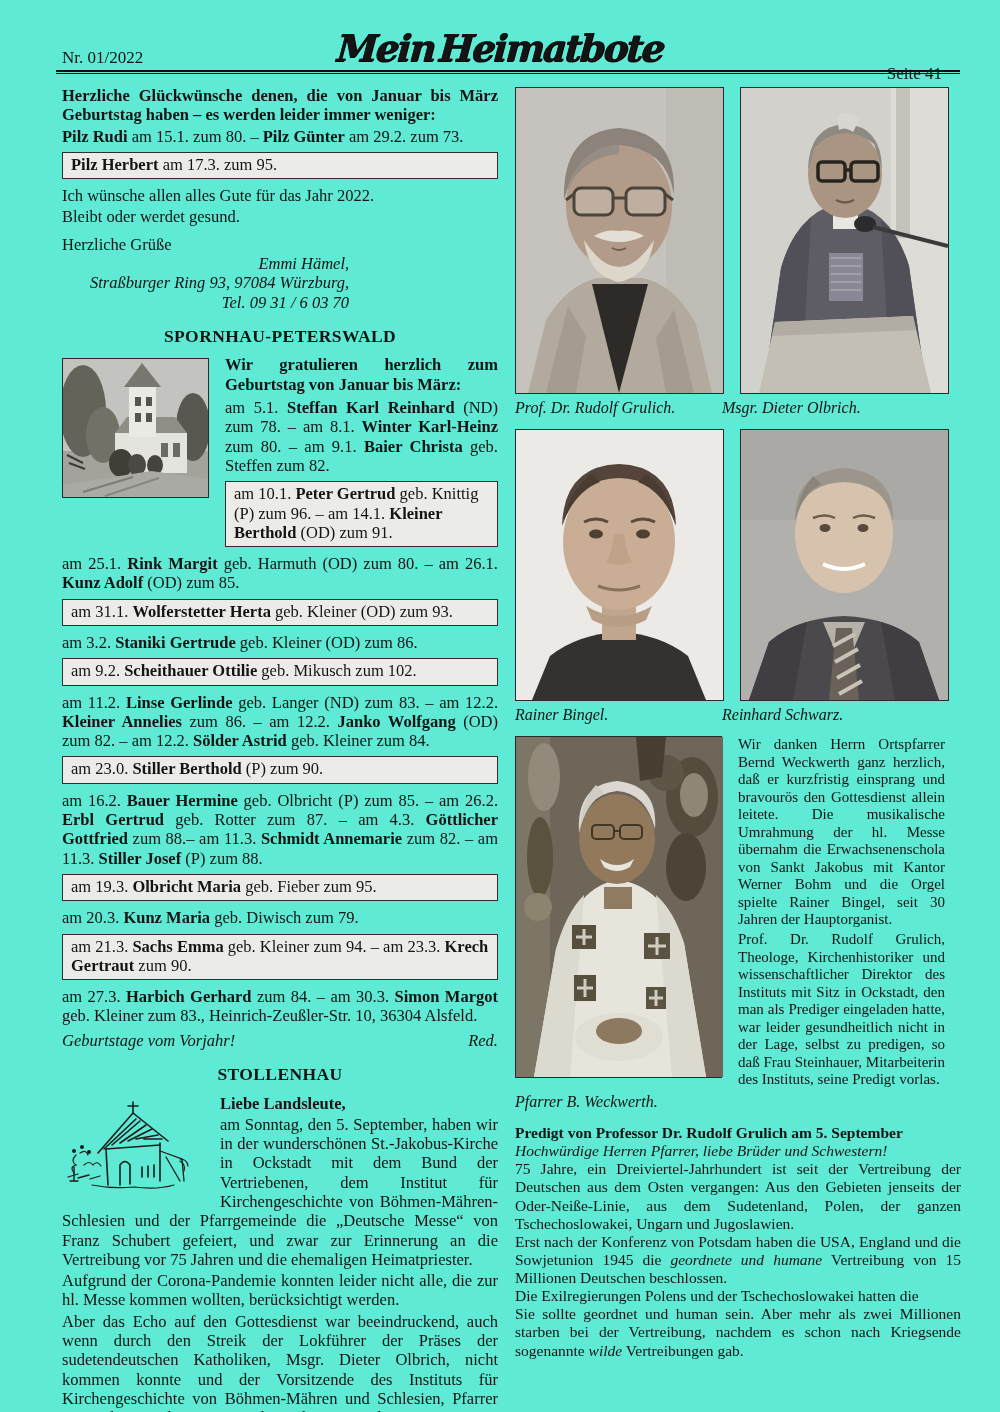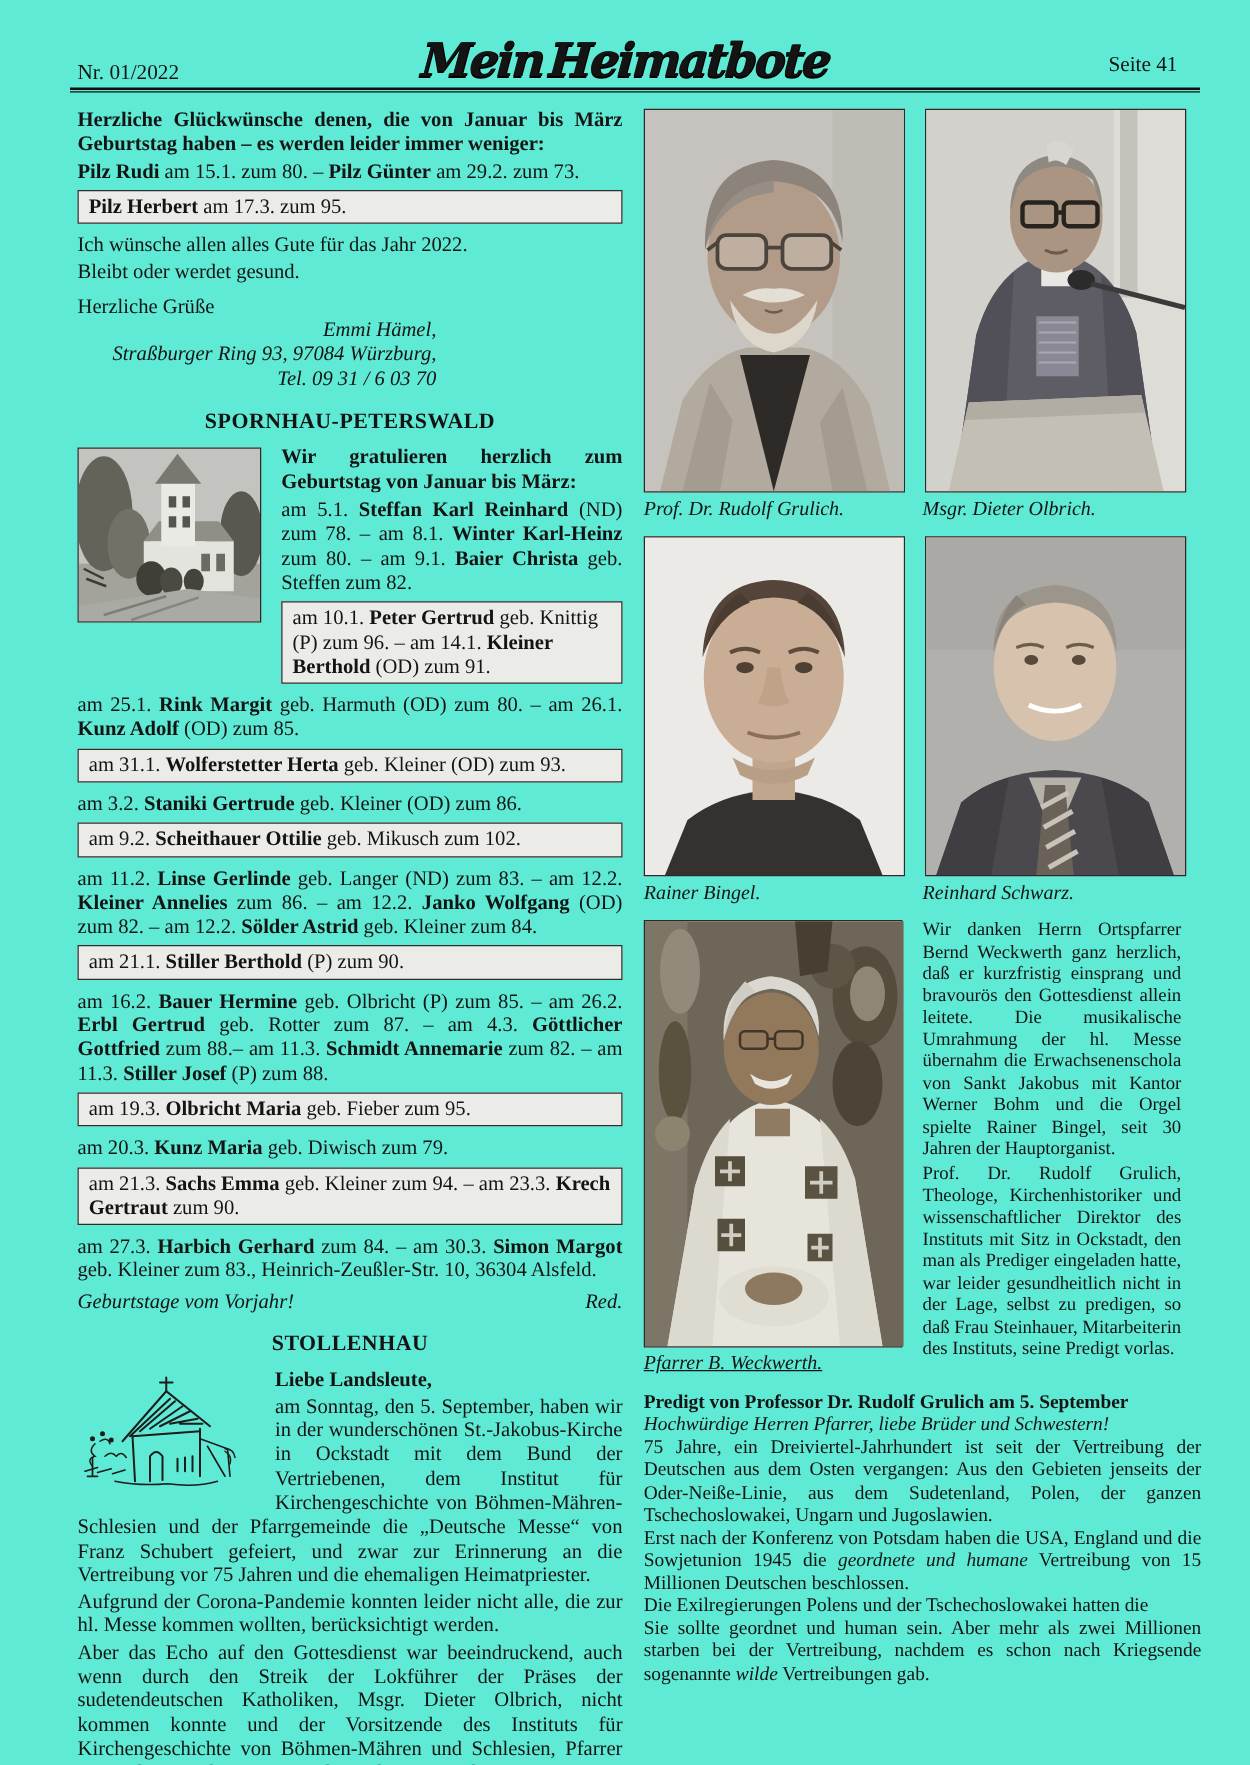--- a/index.html
+++ b/index.html
@@ -15,7 +15,7 @@
   }
   
   .hdr-issue { position:absolute; top:48px; left:62px; font-size:17px; }
-  .hdr-page  { position:absolute; top:42px; right:58px; font-size:17px; }
+  .hdr-page  { position:absolute; top:64px; right:58px; font-size:17px; }
   .masthead  {
     position:absolute; top:26px; left:0; width:100%;
     text-align:center;

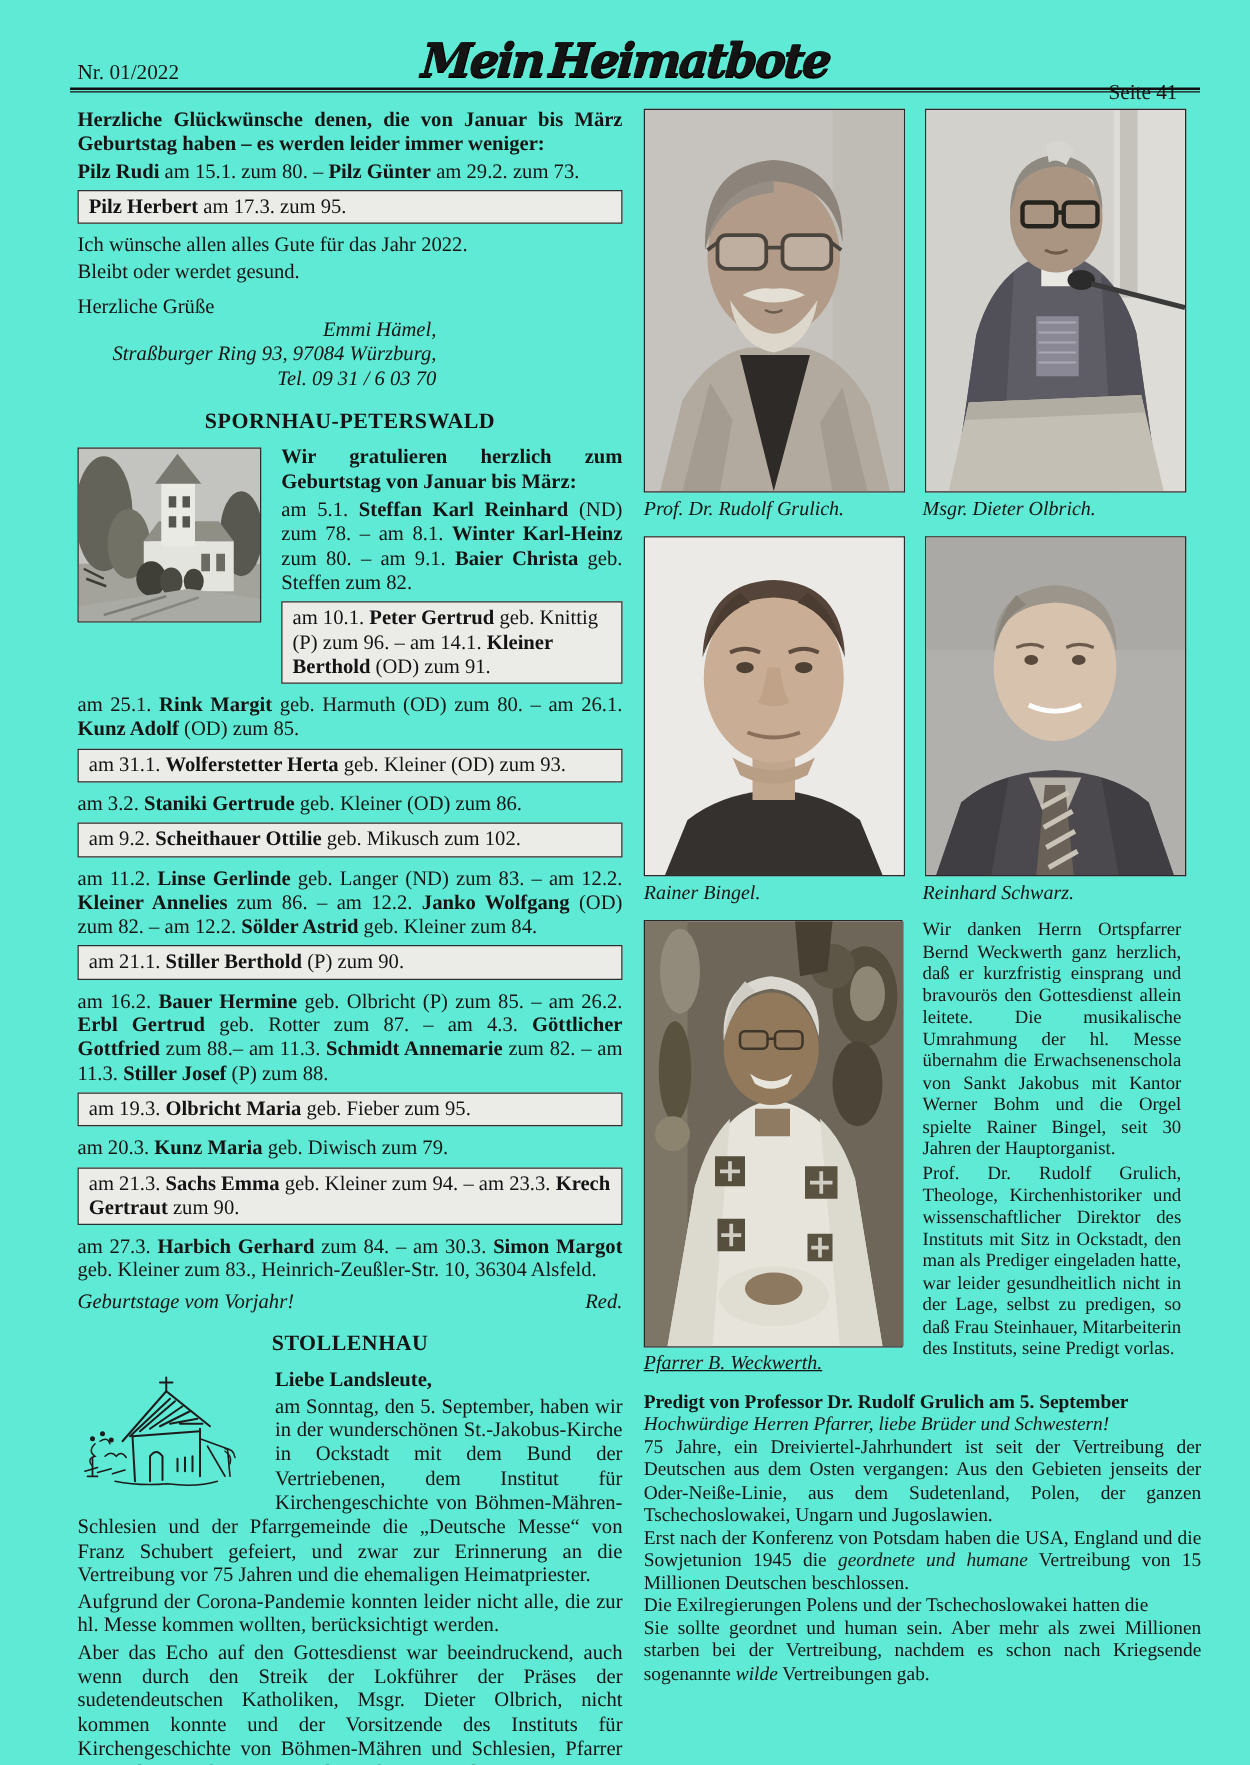--- a/index.html
+++ b/index.html
@@ -63,7 +63,7 @@
 
   
   .photo-row { display:flex; gap:16px; width:430px; }
-  .cap-row   { display:flex; gap:16px; width:430px; margin:5px 0 12px 0; }
+  .cap-row   { display:flex; width:430px; margin:5px 0 12px 0; }
   .cap-row figcaption, .cap-single { width:207px; font-style:italic; font-size:16px; }
   .split { display:flex; gap:16px; align-items:flex-start; }
   .split-left  { width:207px; }

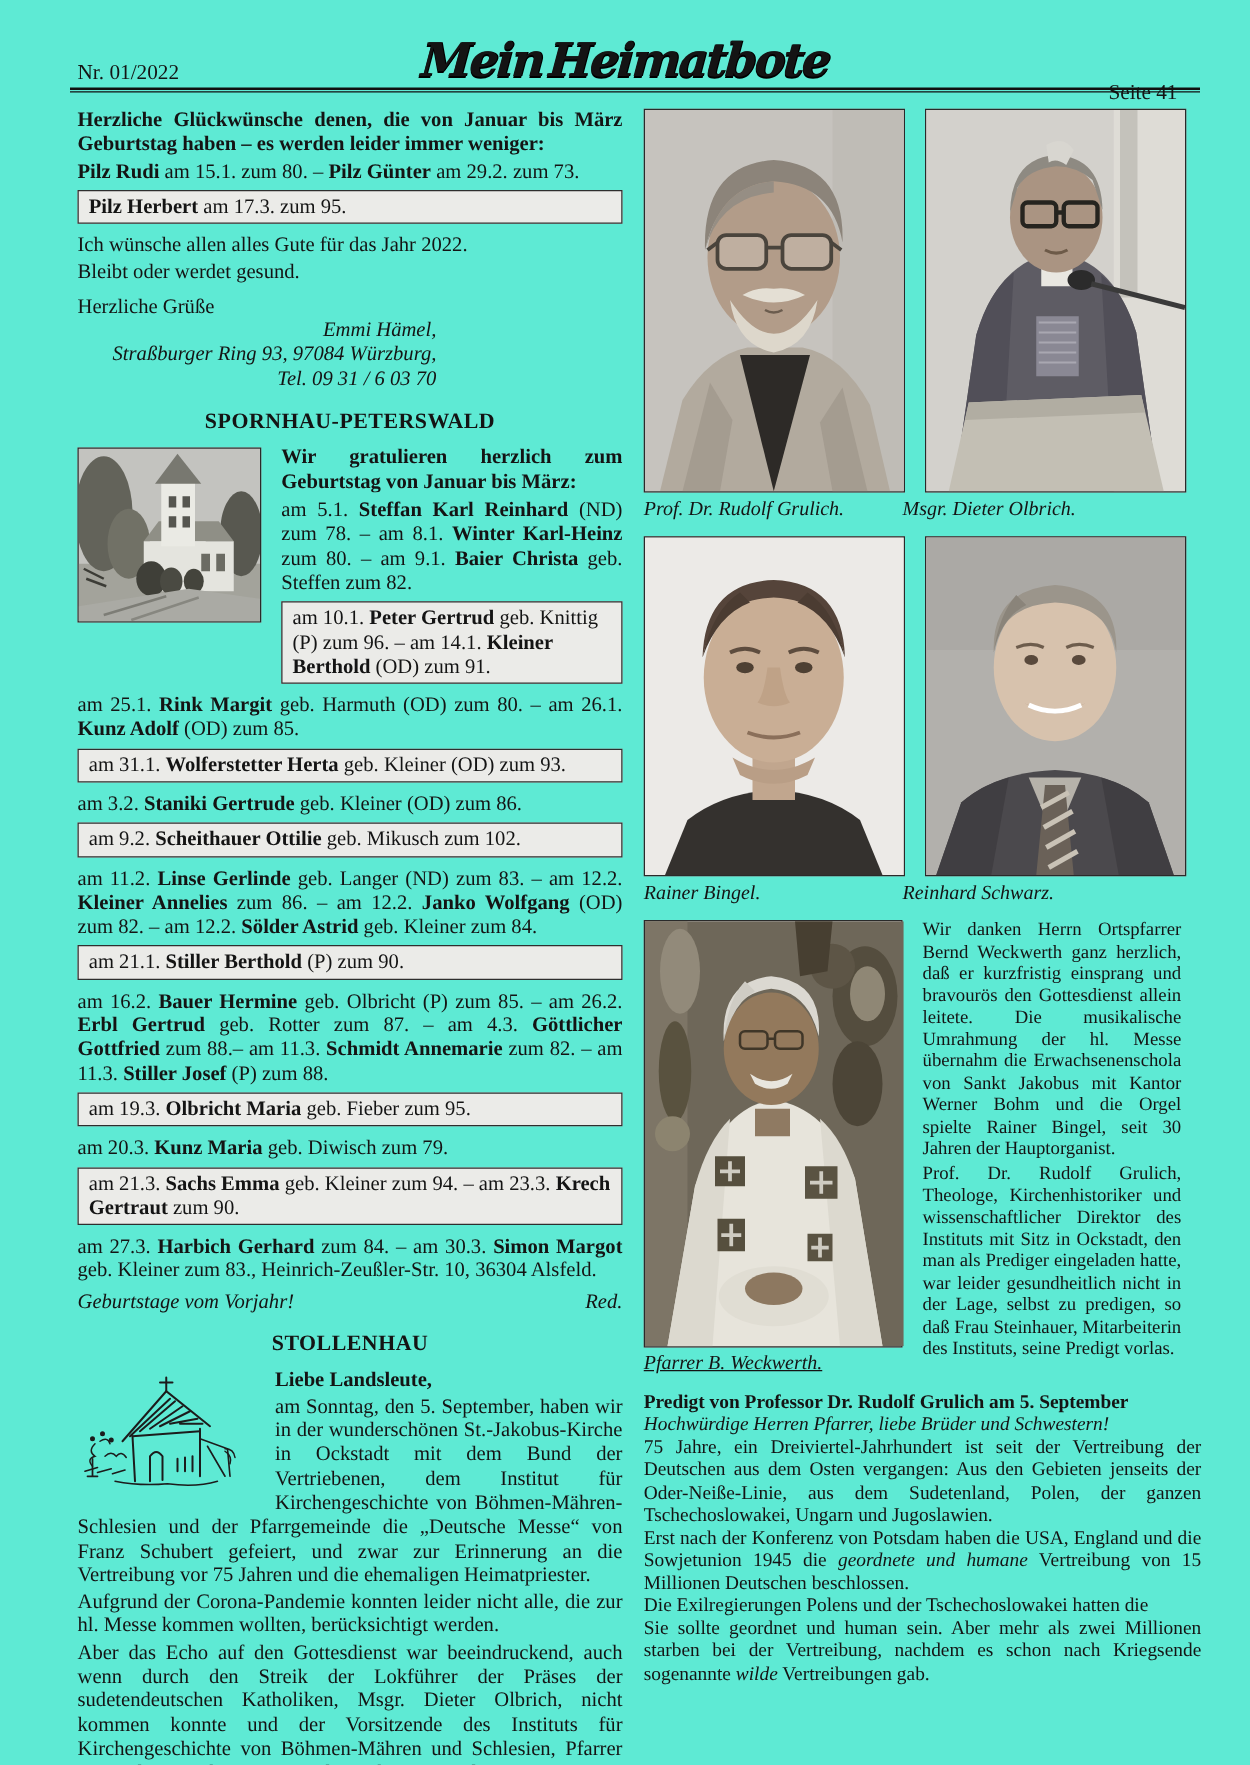--- a/index.html
+++ b/index.html
@@ -142,7 +142,7 @@
     <p class="entry j oh"><span>am 3.2. </span><span style="font-weight: bold;">Staniki Gertrude</span><span> geb. Kleiner (OD) zum 86.</span></p>
     <div class="gbox oh"><span>am 9.2. </span><span style="font-weight: bold;">Scheithauer Ottilie</span><span> geb. Mikusch zum 102.</span></div>
     <p class="entry j oh"><span>am 11.2. </span><span style="font-weight: bold;">Linse Gerlinde</span><span> geb. Langer (ND) zum 83. – am 12.2. </span><span style="font-weight: bold;">Kleiner Annelies</span><span> zum 86. – am 12.2. </span><span style="font-weight: bold;">Janko Wolfgang</span><span> (OD) zum 82. – am 12.2. </span><span style="font-weight: bold;">Sölder Astrid</span><span> geb. Kleiner zum 84.</span></p>
-    <div class="gbox oh"><span>am 21.1. </span><span style="font-weight: bold;">Stiller Berthold</span><span> (P) zum 90.</span></div>
+    <div class="gbox oh"><span>am 23.0. </span><span style="font-weight: bold;">Stiller Berthold</span><span> (P) zum 90.</span></div>
     <p class="entry j oh"><span>am 16.2. </span><span style="font-weight: bold;">Bauer Hermine</span><span> geb. Olbricht (P) zum 85. – am 26.2. </span><span style="font-weight: bold;">Erbl Gertrud</span><span> geb. Rotter zum 87. – am 4.3. </span><span style="font-weight: bold;">Göttlicher Gottfried</span><span> zum 88.– am 11.3. </span><span style="font-weight: bold;">Schmidt Annemarie</span><span> zum 82. – am 11.3. </span><span style="font-weight: bold;">Stiller Josef</span><span> (P) zum 88.</span></p>
     <div class="gbox oh"><span>am 19.3. </span><span style="font-weight: bold;">Olbricht Maria</span><span> geb. Fieber zum 95.</span></div>
     <p class="entry j oh"><span>am 20.3. </span><span style="font-weight: bold;">Kunz Maria</span><span> geb. Diwisch zum 79.</span></p>

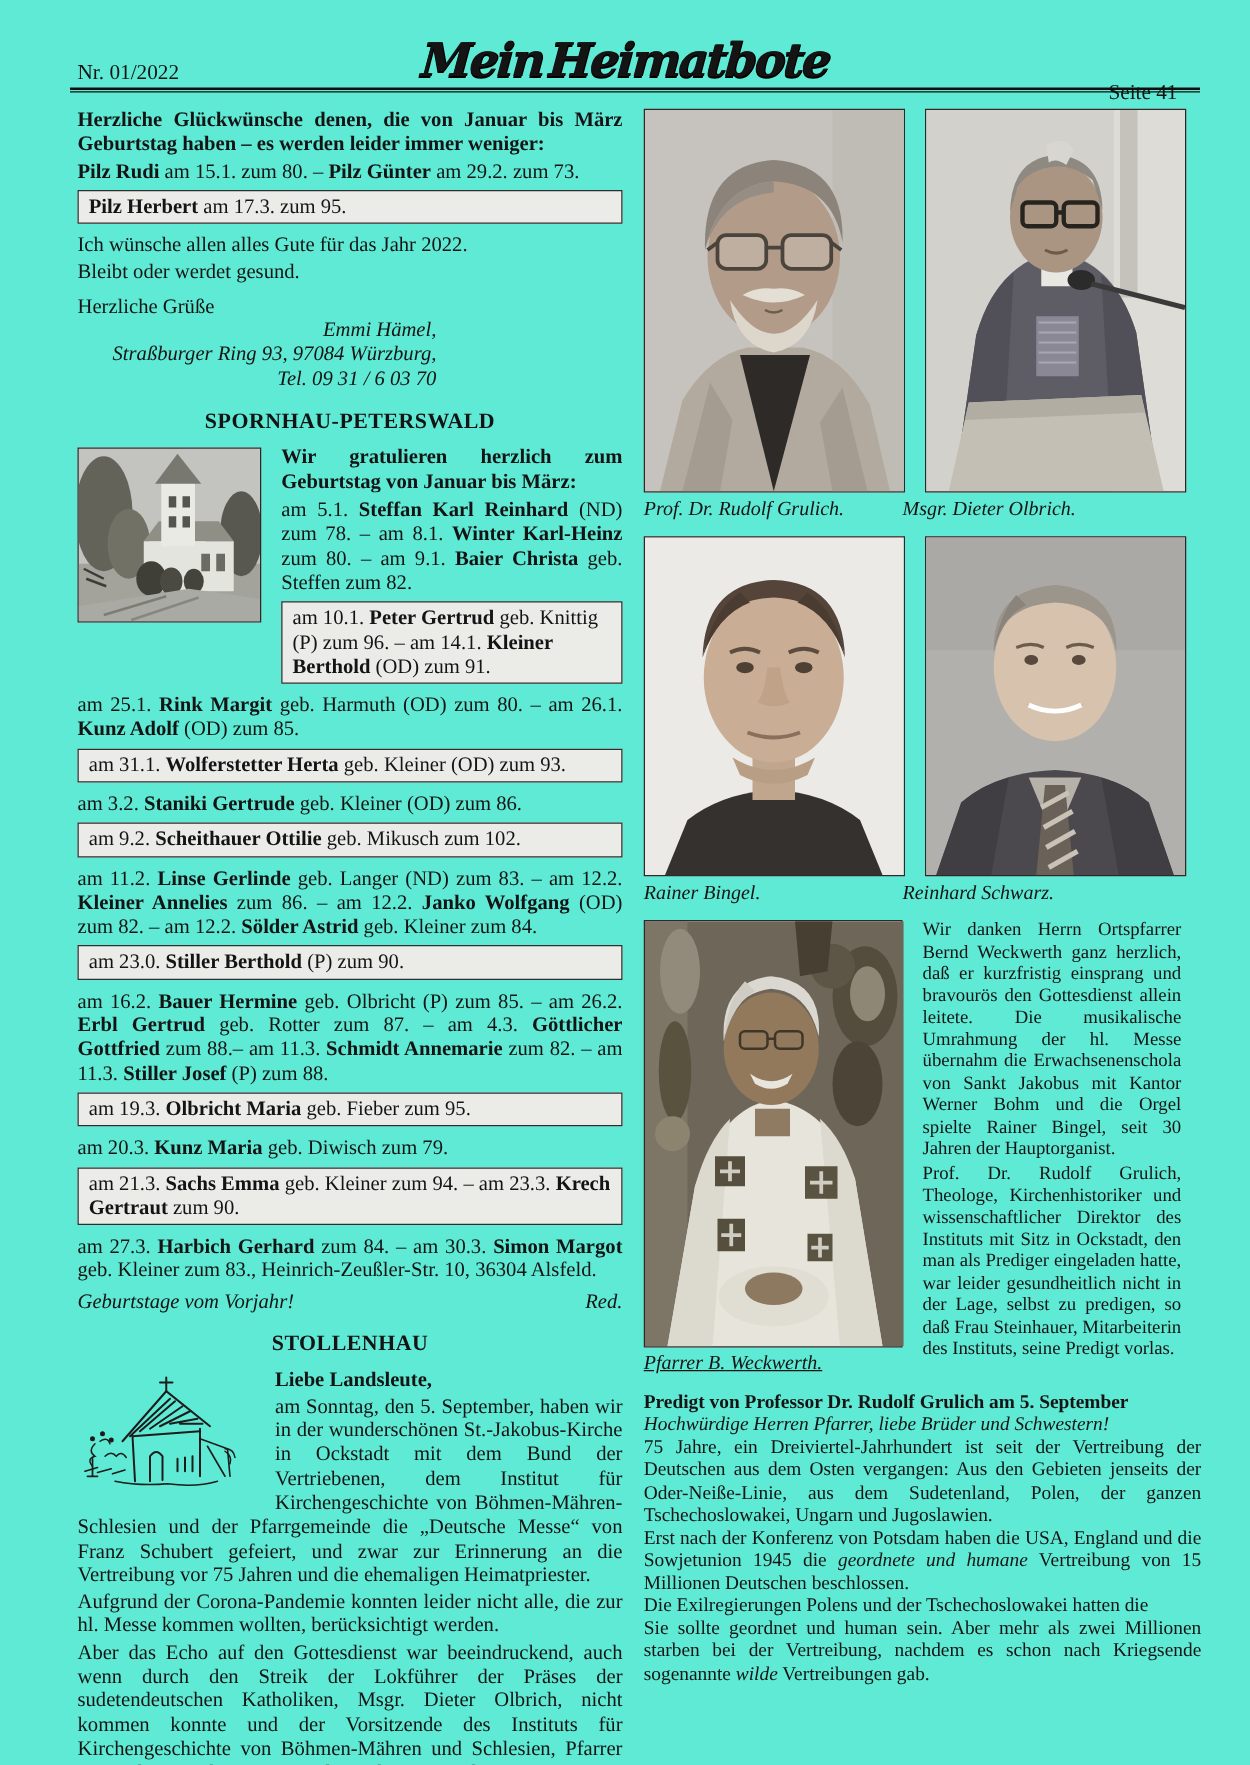--- a/index.html
+++ b/index.html
@@ -68,7 +68,7 @@
   .split { display:flex; gap:16px; align-items:flex-start; }
   .split-left  { width:207px; }
   .split-right { width:207px; font-size:15px; line-height:1.17; text-align:justify; }
-  .cap-single { margin-top:4px;text-decoration:underline; }
+  .cap-single { margin-top:15px; }
   .predigt { margin-top:13px; font-size:15.5px; line-height:1.17; width:446px; }
   .predigt p { margin:0; }
   svg { display:block; }

